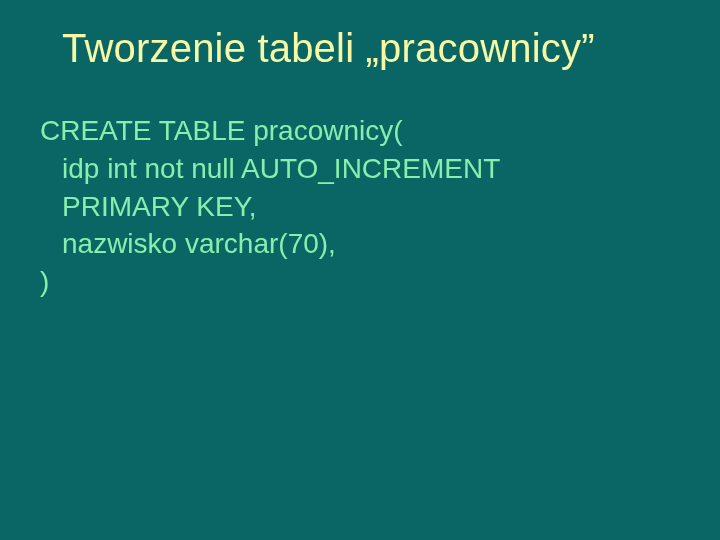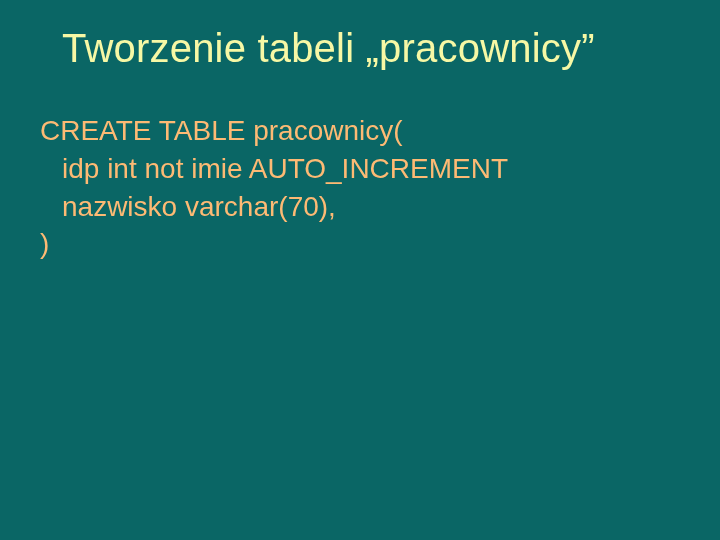--- a/index.html
+++ b/index.html
@@ -29,7 +29,7 @@
     letter-spacing: 0.2px;
   }
   .body {
-    color: #fdba74;
+    color: #86efac;
     font-size: 28px;
     line-height: 1.35;
     position: absolute;

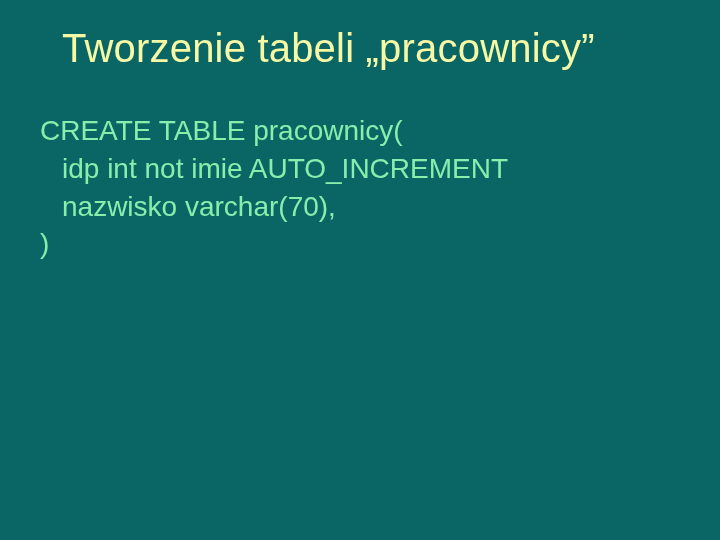--- a/index.html
+++ b/index.html
@@ -53,7 +53,7 @@
   <div class="title">Tworzenie tabeli „pracownicy”</div>
   <div class="body">
     <span class="no-indent">CREATE TABLE pracownicy(</span>
-    <span class="indent">idp int not imie AUTO_INCREMENT</span>
+    <span class="indent">idp int not null AUTO_INCREMENT</span>
     <span class="indent">nazwisko varchar(70),</span>
     <span class="no-indent">)</span>
   </div>

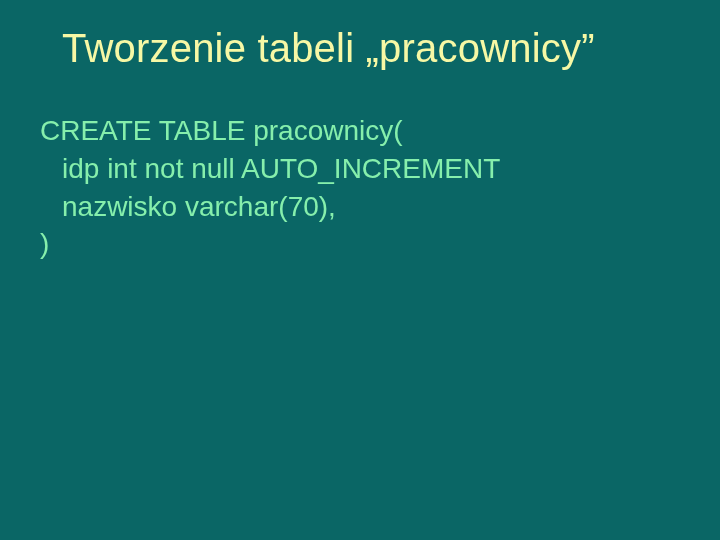--- a/index.html
+++ b/index.html
@@ -54,6 +54,7 @@
   <div class="body">
     <span class="no-indent">CREATE TABLE pracownicy(</span>
     <span class="indent">idp int not null AUTO_INCREMENT</span>
+    <span class="indent">PRIMARY KEY,</span>
     <span class="indent">nazwisko varchar(70),</span>
     <span class="no-indent">)</span>
   </div>

